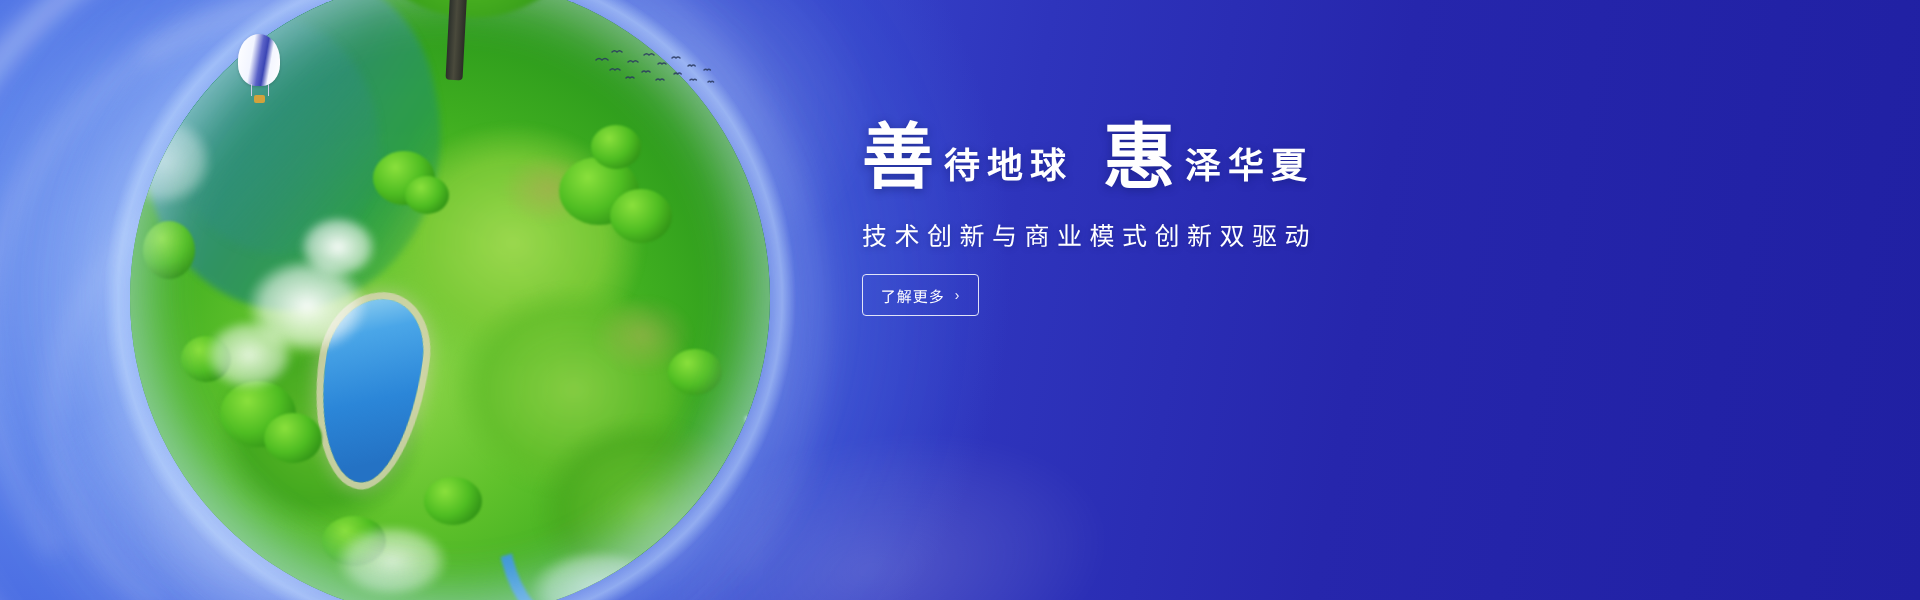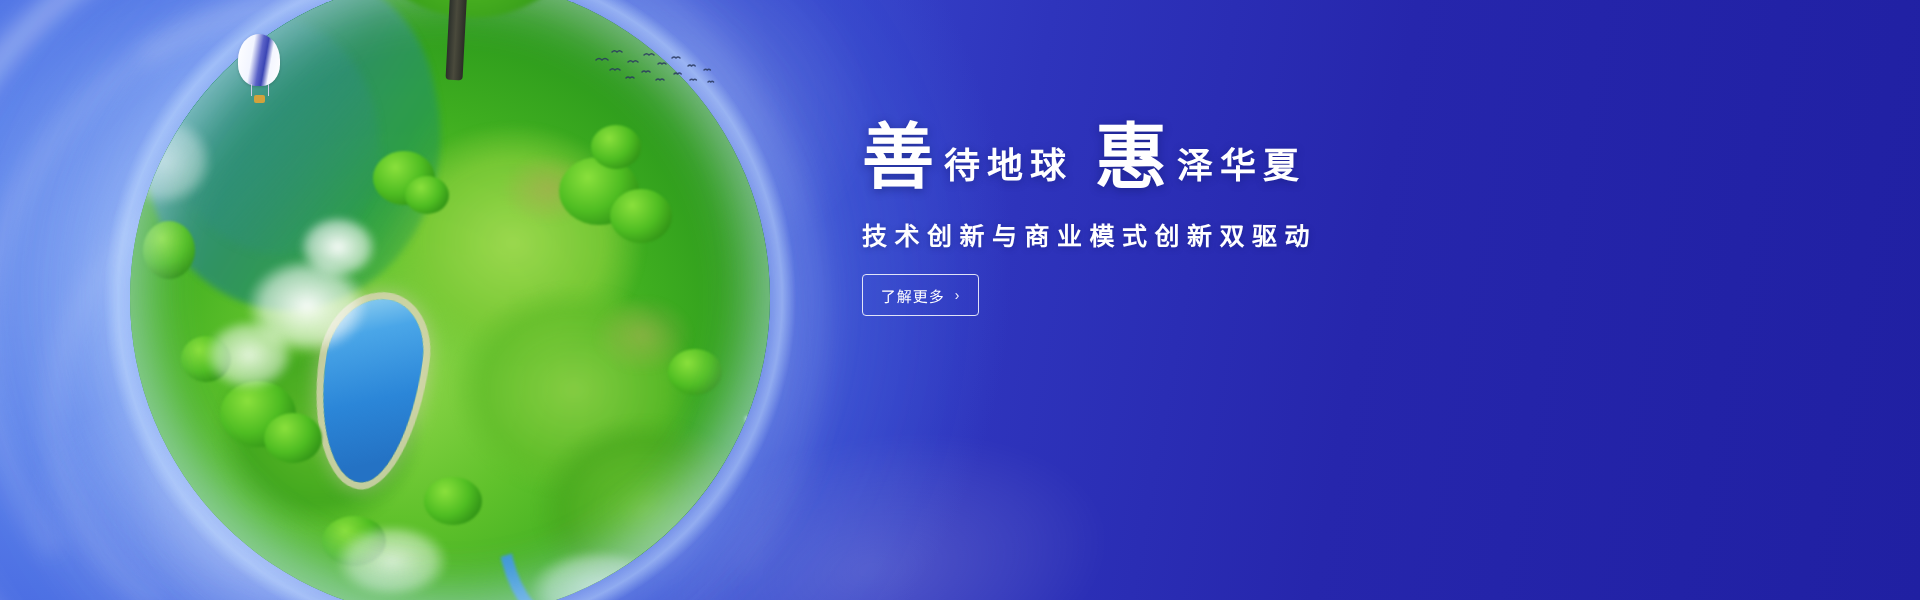--- a/index.html
+++ b/index.html
@@ -155,7 +155,7 @@
   .h-small{
     font-family:"Liberation Serif","DejaVu Serif",serif;
     font-size:36px;line-height:1;font-weight:700;letter-spacing:7px;
-    margin-left:10px;margin-right:22px;position:relative;top:-4px;
+    margin-left:10px;margin-right:30px;position:relative;top:-4px;
     text-shadow:0 2px 8px rgba(10,20,90,.4);
   }
   .h-small.last{margin-right:12px;}

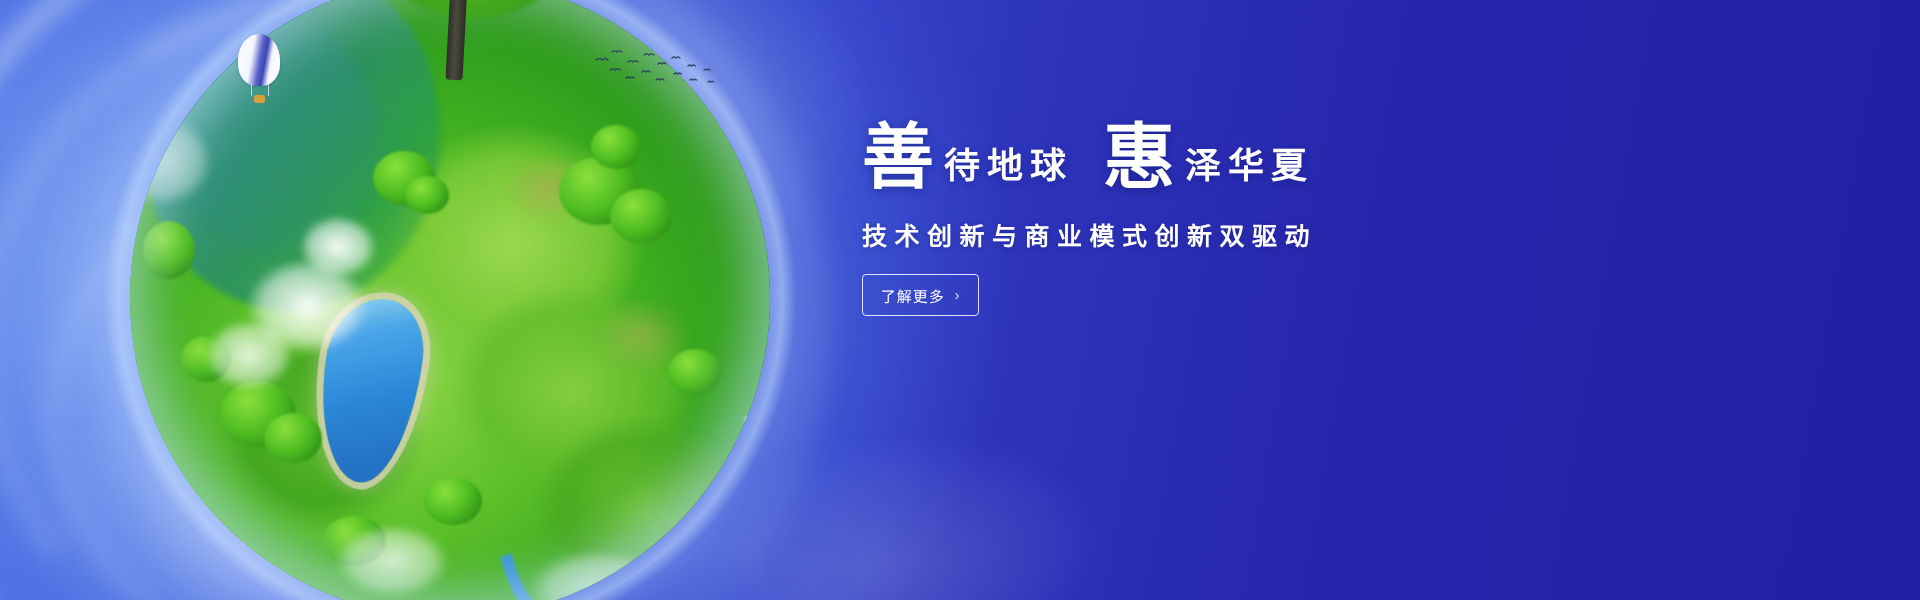--- a/index.html
+++ b/index.html
@@ -160,7 +160,7 @@
   }
   .h-small.last{margin-right:12px;}
   .subtitle{
-    margin-top:22px;font-size:25px;letter-spacing:7.5px;font-weight:700;
+    margin-top:22px;font-size:25px;letter-spacing:7.5px;font-weight:400;
     white-space:nowrap;text-shadow:0 1px 6px rgba(10,20,90,.35);
   }
   .desc{

